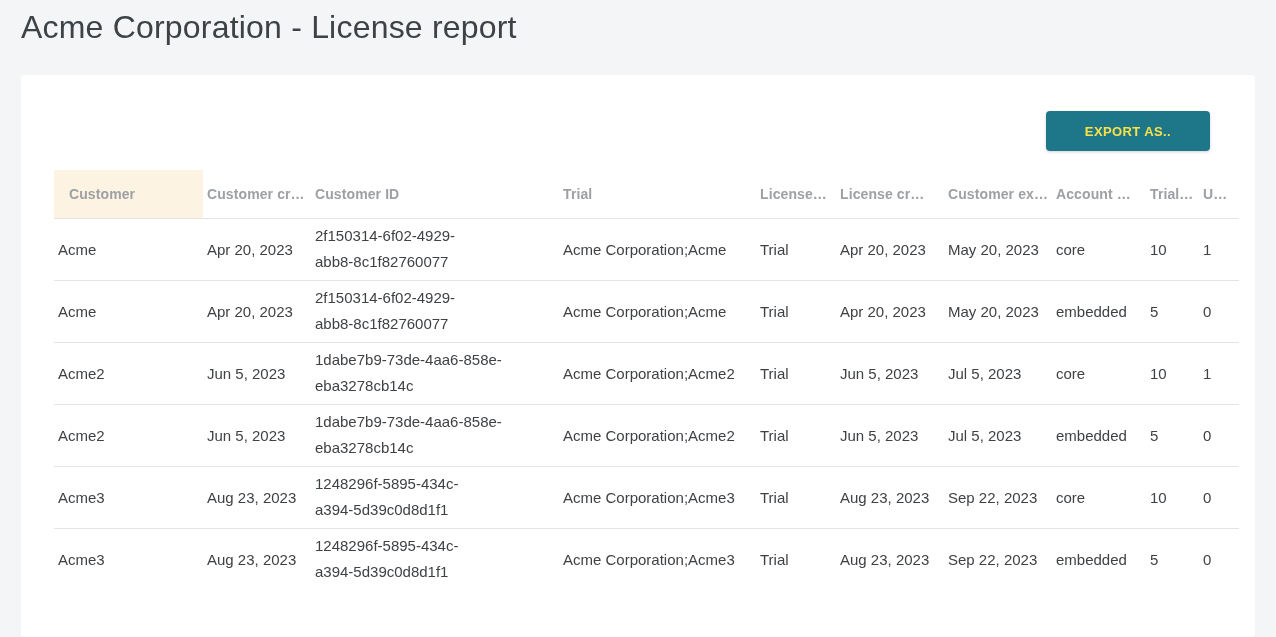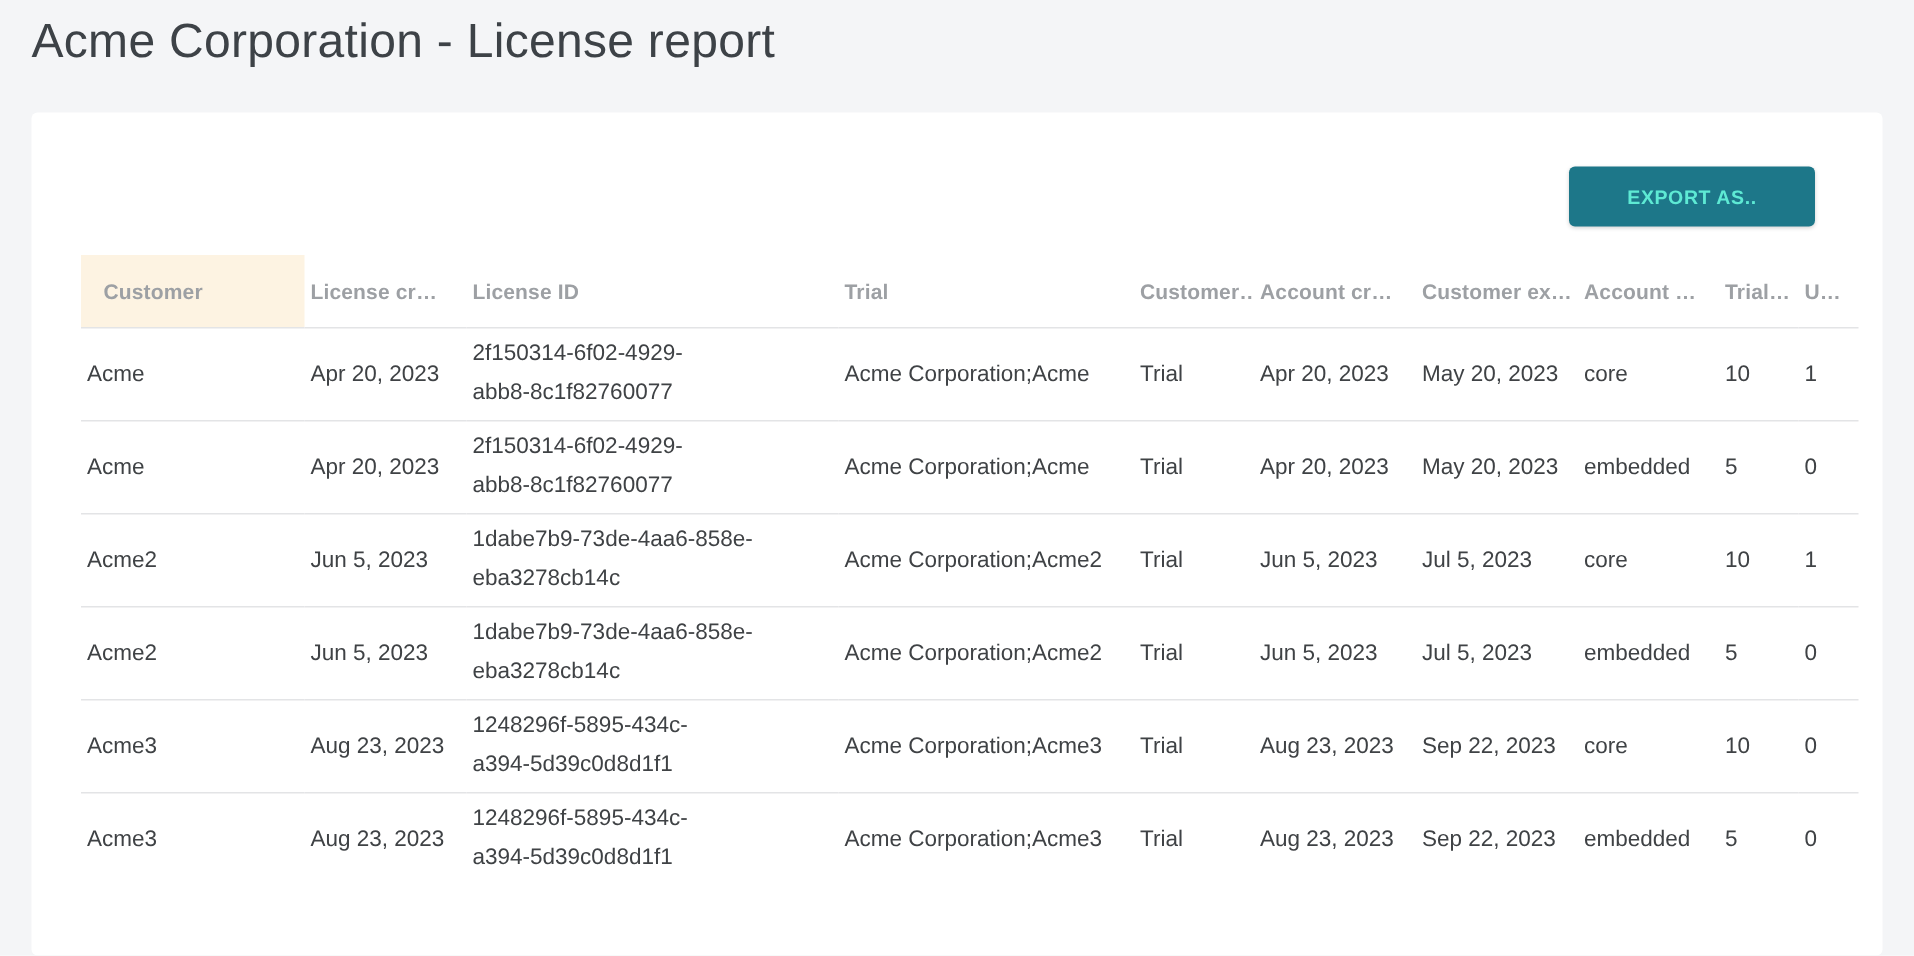--- a/index.html
+++ b/index.html
@@ -42,7 +42,7 @@
     border: none;
     border-radius: 4px;
     background: #1d7789;
-    color: #5eead4;
+    color: #fde047;
     font-family: "Liberation Sans", sans-serif;
     font-size: 13px;
     font-weight: 700;

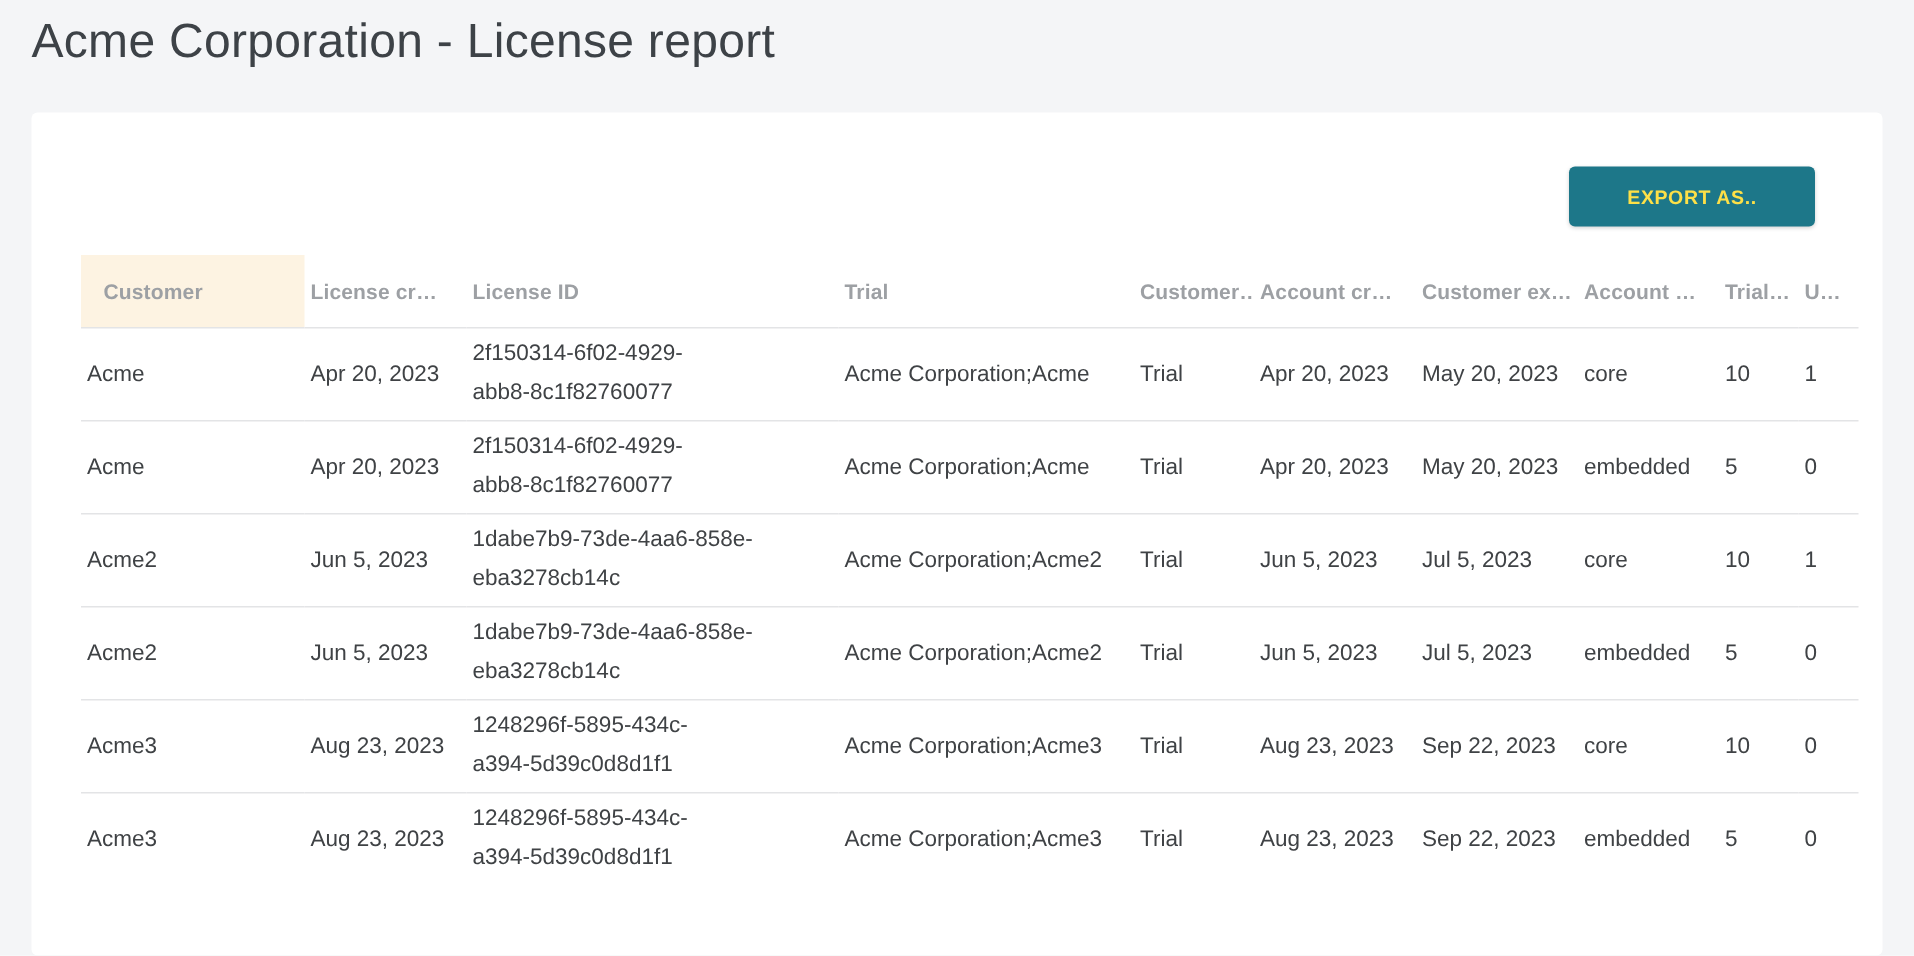--- a/index.html
+++ b/index.html
@@ -119,7 +119,7 @@
     <thead>
       <tr id="header-row">
           <th class="highlighted">Customer</th>
-          <th>License cr…</th>
+          <th>Customer cr…</th>
           <th>License ID</th>
           <th>Trial</th>
           <th>Customer…</th>

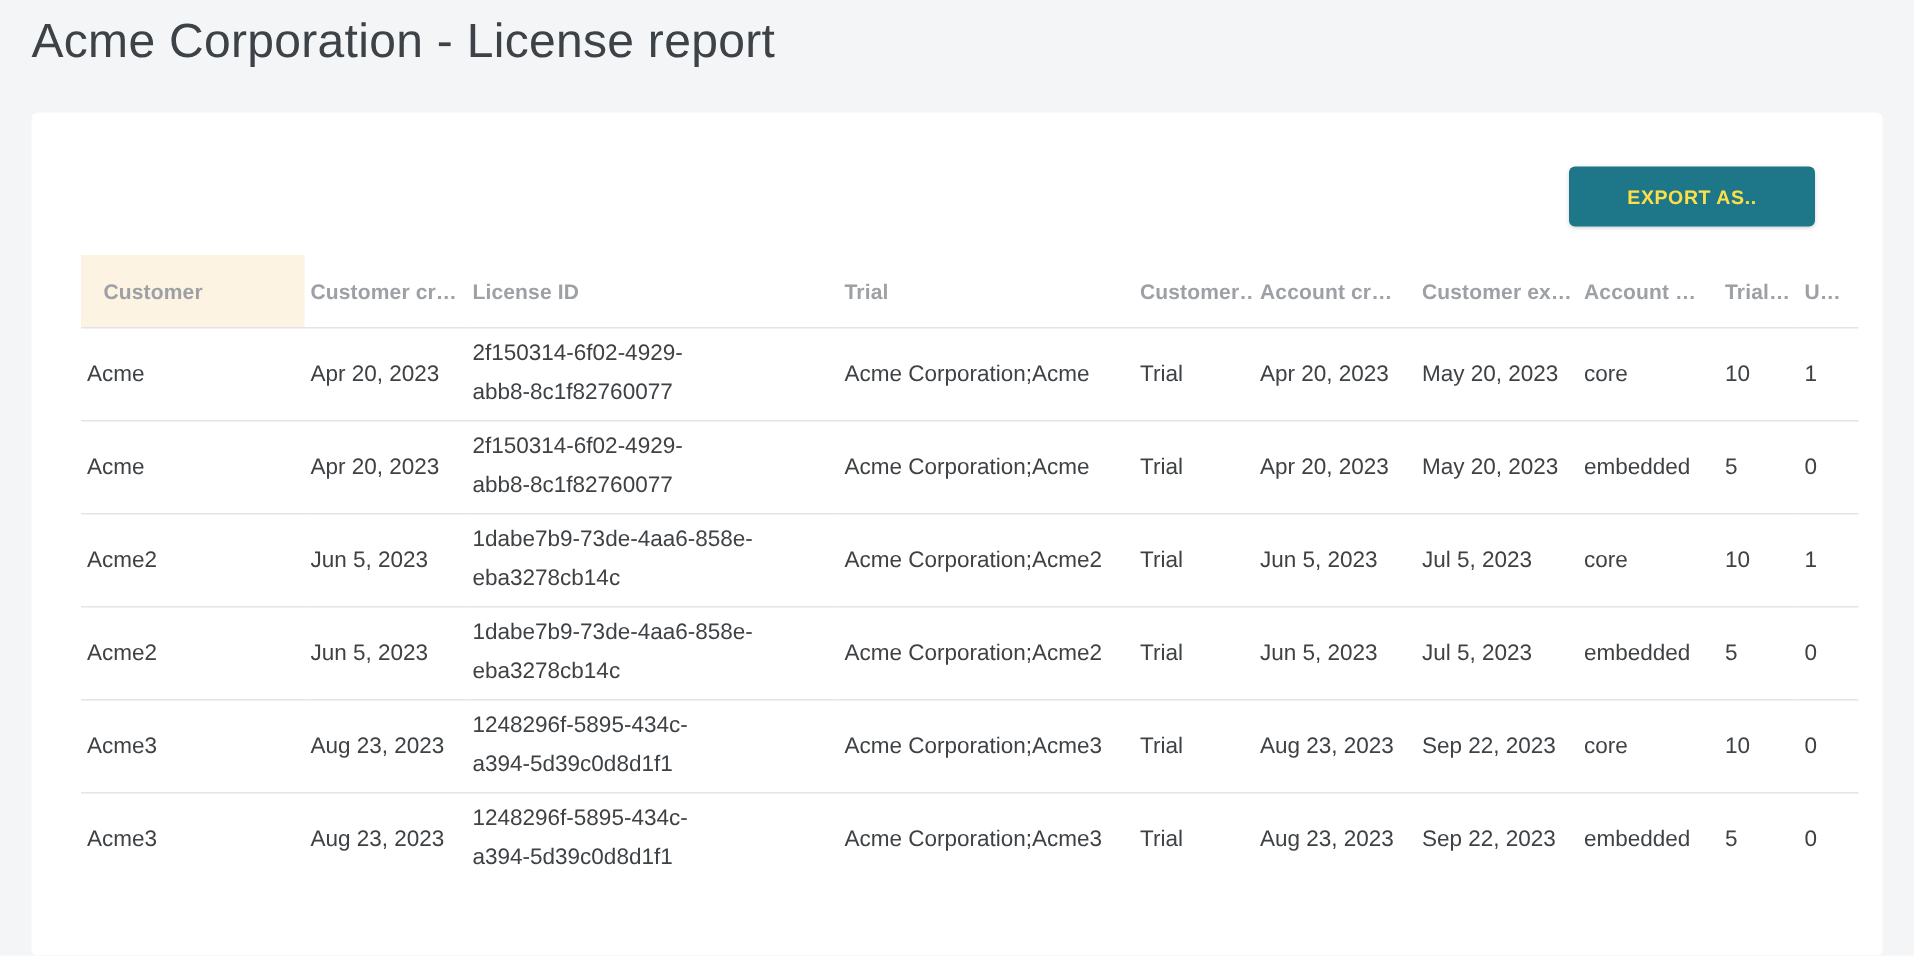--- a/index.html
+++ b/index.html
@@ -120,7 +120,7 @@
       <tr id="header-row">
           <th class="highlighted">Customer</th>
           <th>Customer cr…</th>
-          <th>License ID</th>
+          <th>Customer ID</th>
           <th>Trial</th>
           <th>Customer…</th>
           <th>Account cr…</th>

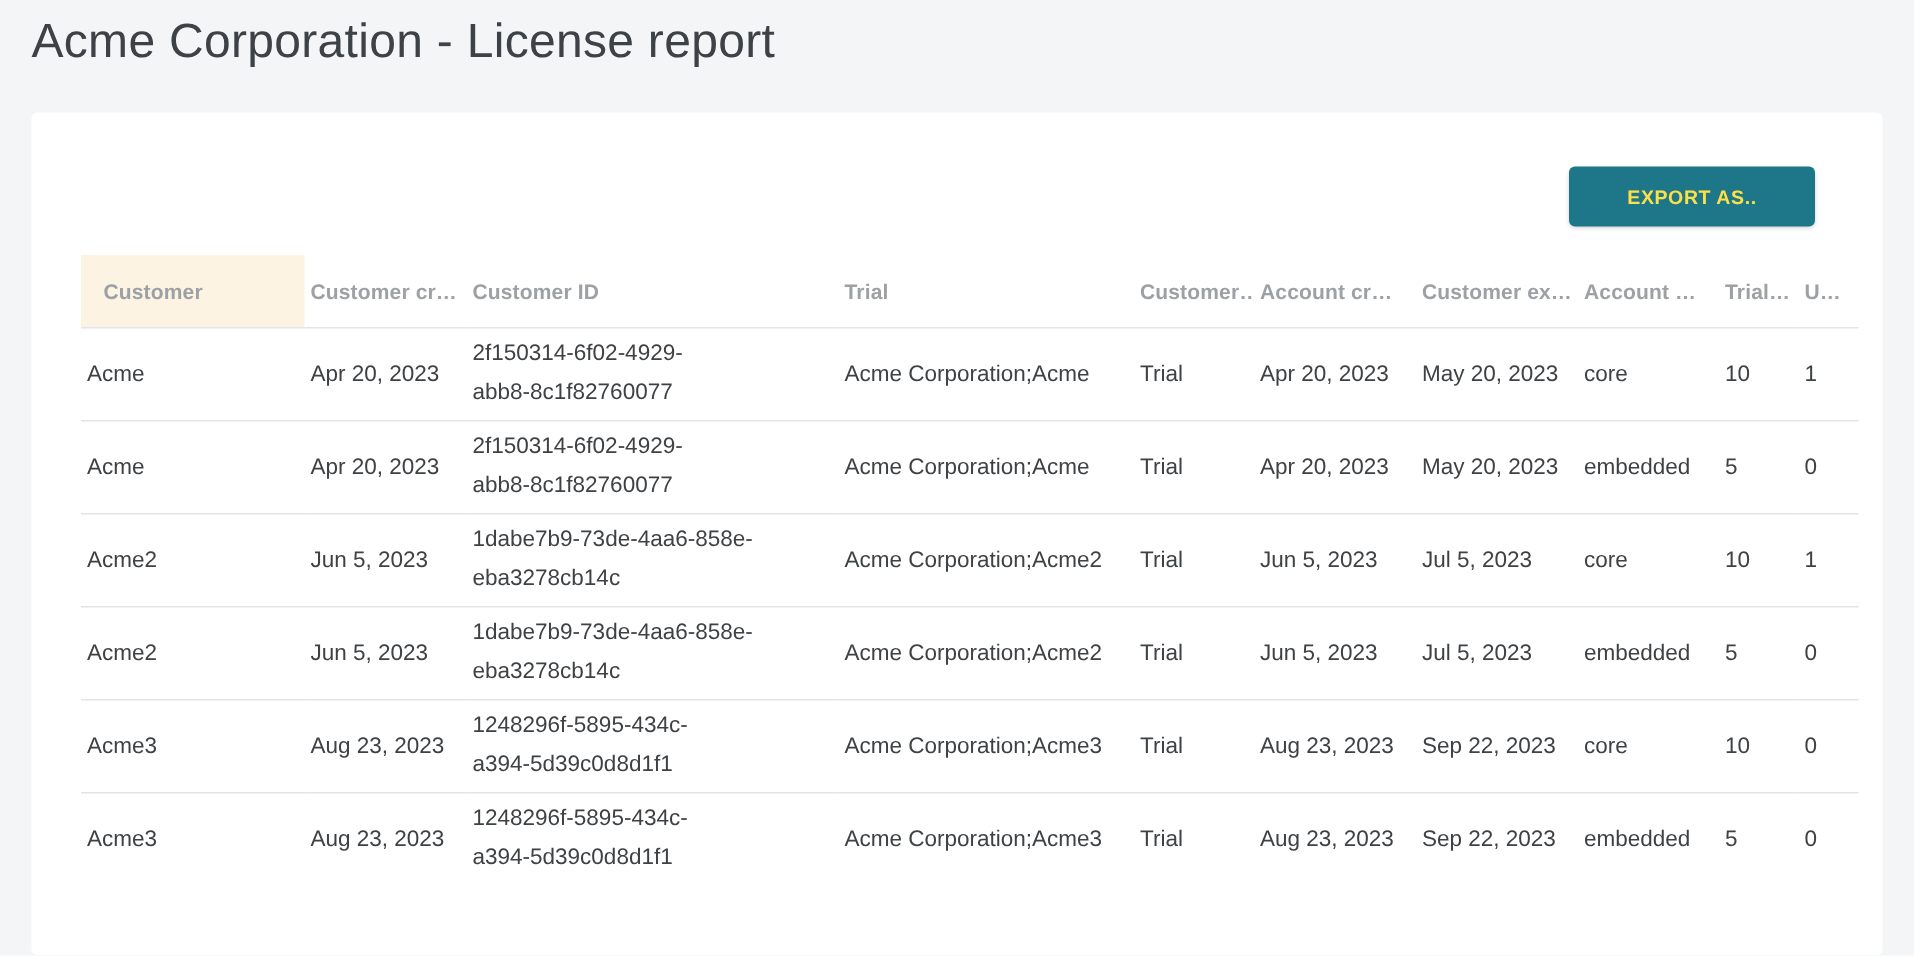--- a/index.html
+++ b/index.html
@@ -122,7 +122,7 @@
           <th>Customer cr…</th>
           <th>Customer ID</th>
           <th>Trial</th>
-          <th>Customer…</th>
+          <th>License…</th>
           <th>Account cr…</th>
           <th>Customer ex…</th>
           <th>Account …</th>

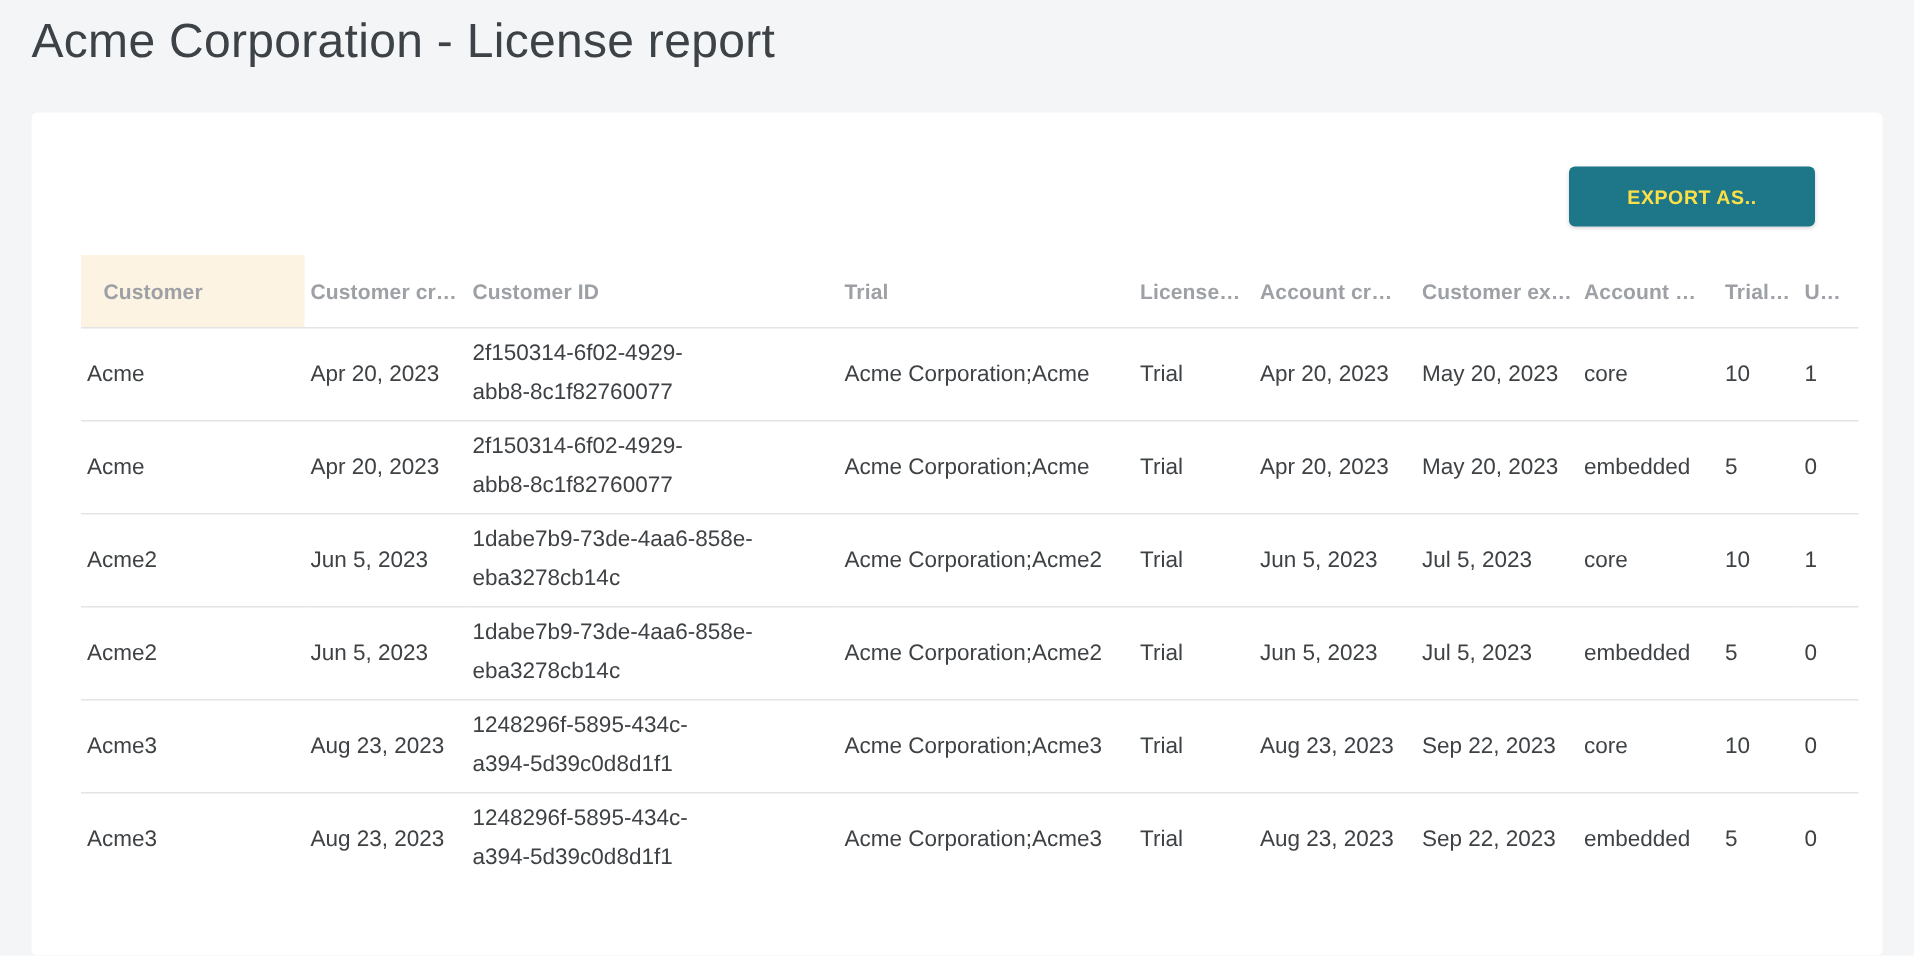--- a/index.html
+++ b/index.html
@@ -123,7 +123,7 @@
           <th>Customer ID</th>
           <th>Trial</th>
           <th>License…</th>
-          <th>Account cr…</th>
+          <th>License cr…</th>
           <th>Customer ex…</th>
           <th>Account …</th>
           <th>Trial…</th>

